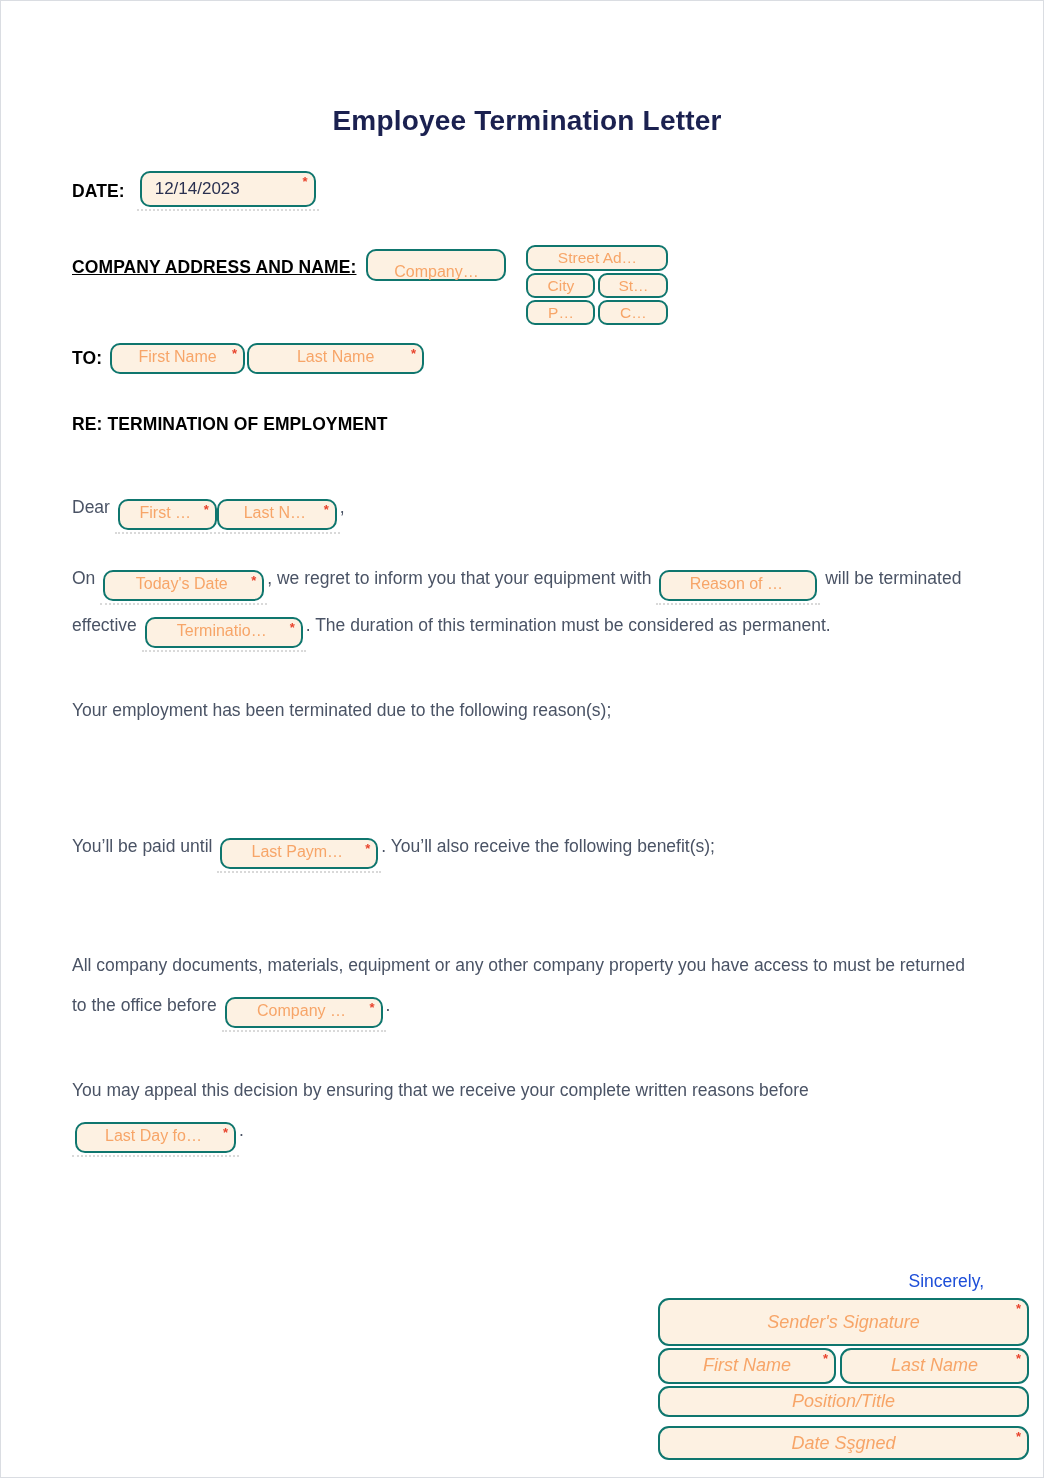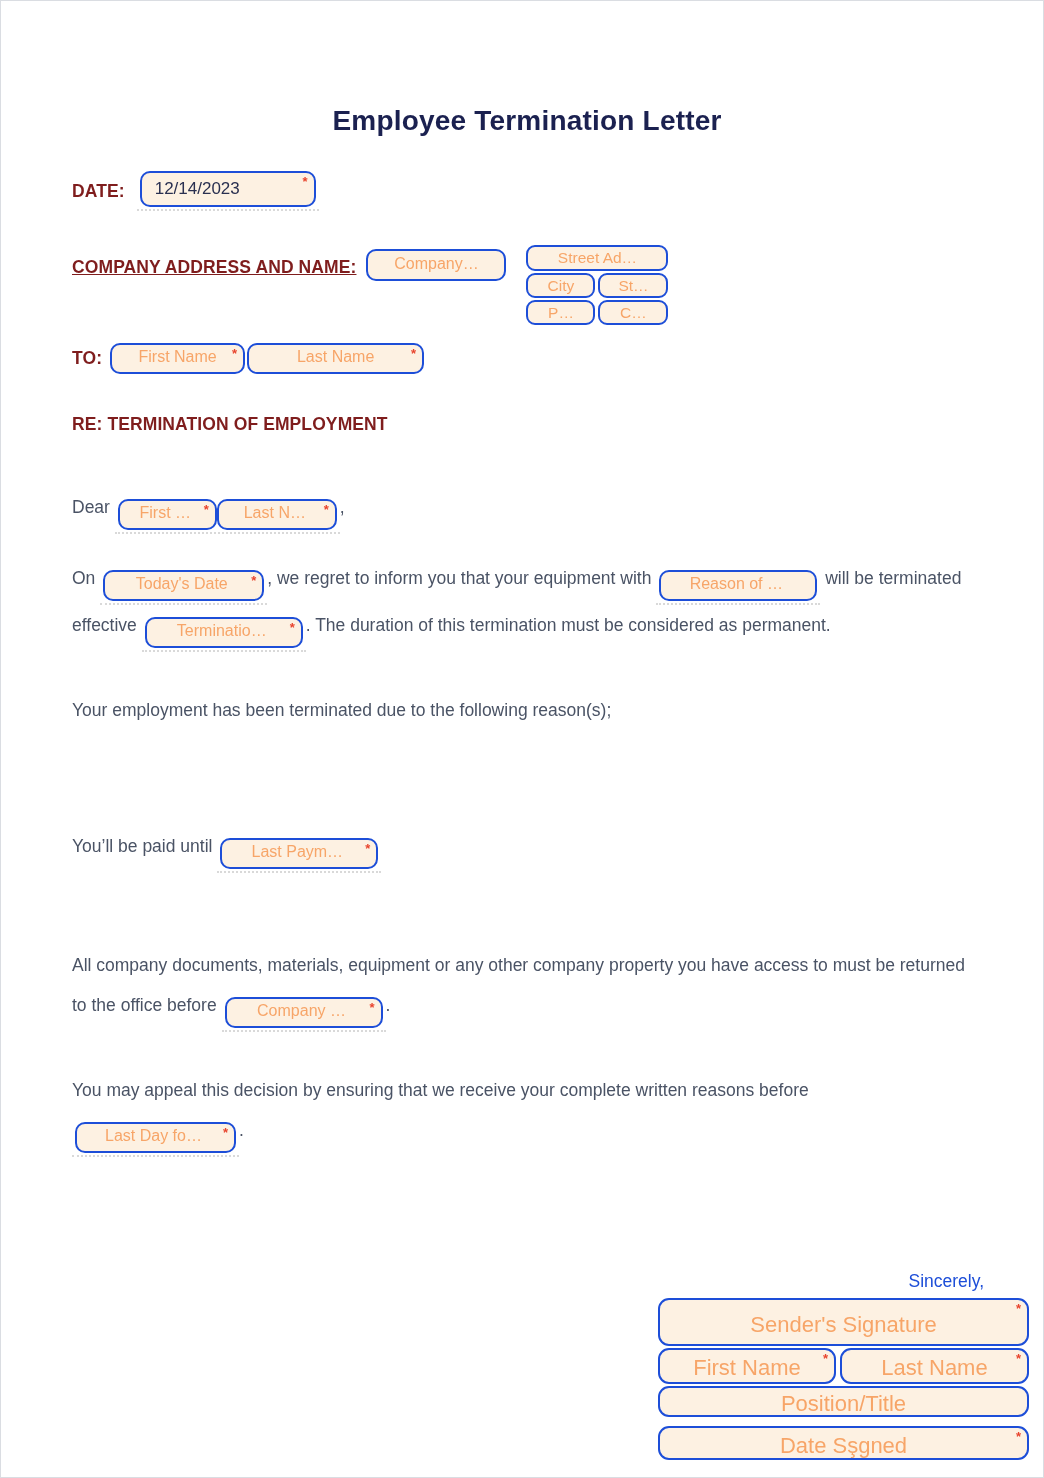--- a/index.html
+++ b/index.html
@@ -29,7 +29,7 @@
   .lbl {
     font-weight:bold;
     font-size:17.5px;
-    color:#7f1d1d;
+    color:#000000;
     letter-spacing:0.1px;
   }
   

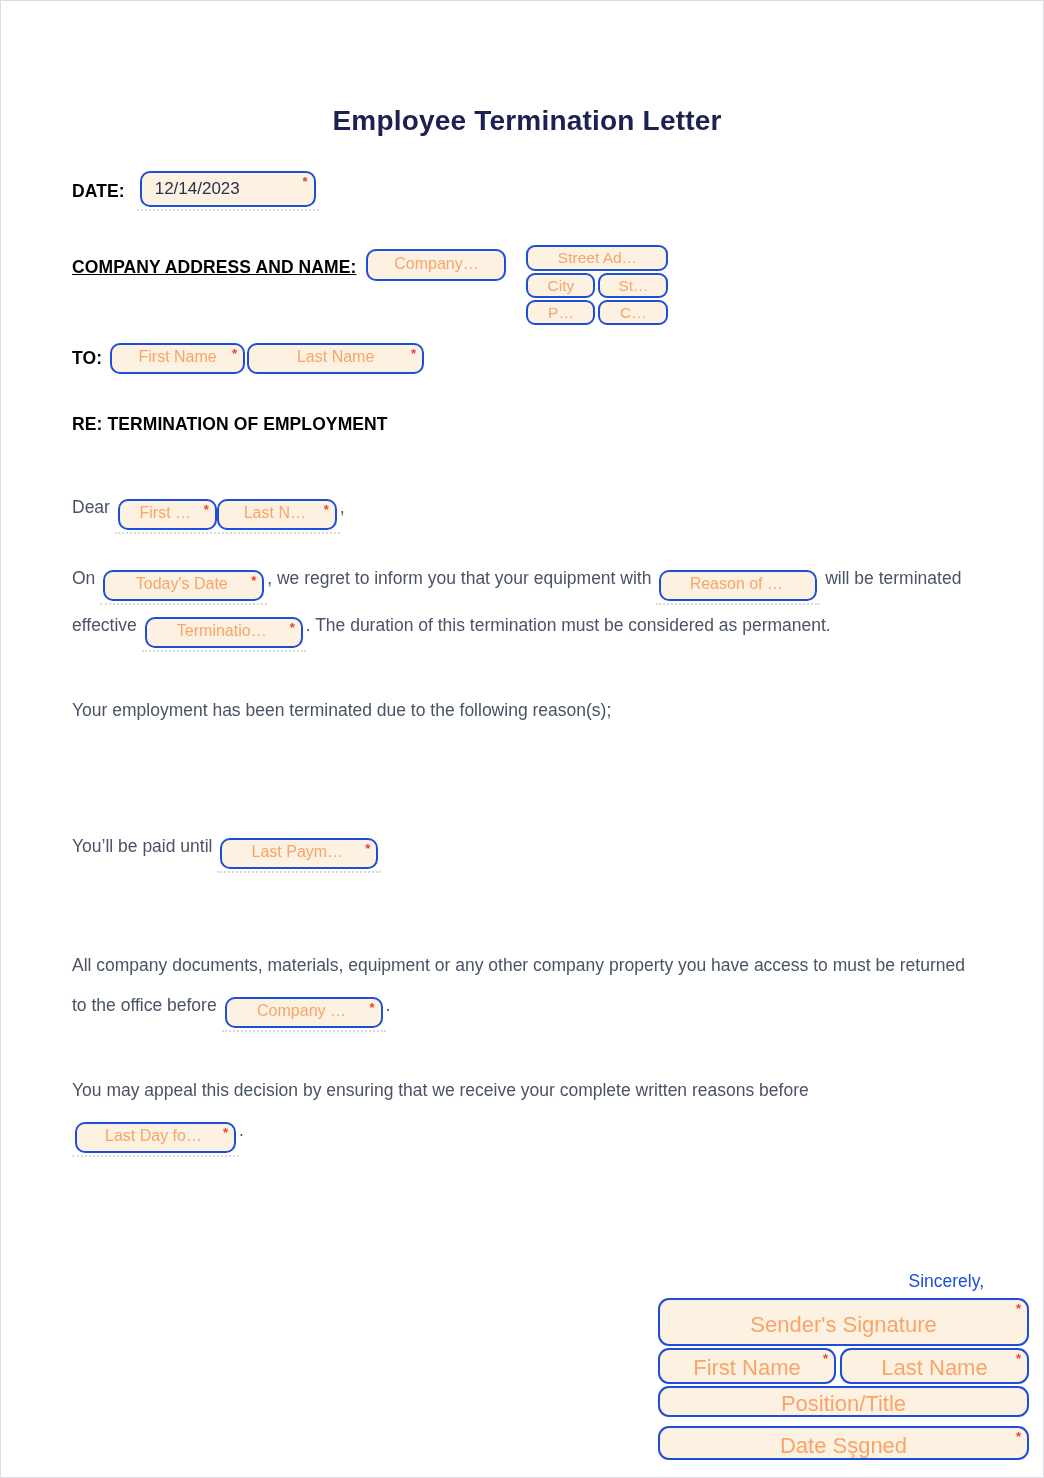--- a/index.html
+++ b/index.html
@@ -37,7 +37,7 @@
     position:relative;
     display:inline-block;
     background:#fdf1e2;
-    border:2px solid #1d4ed8;
+    border:2px solid #0f766e;
     border-radius:10px;
     color:#f7a568;
     text-align:center;

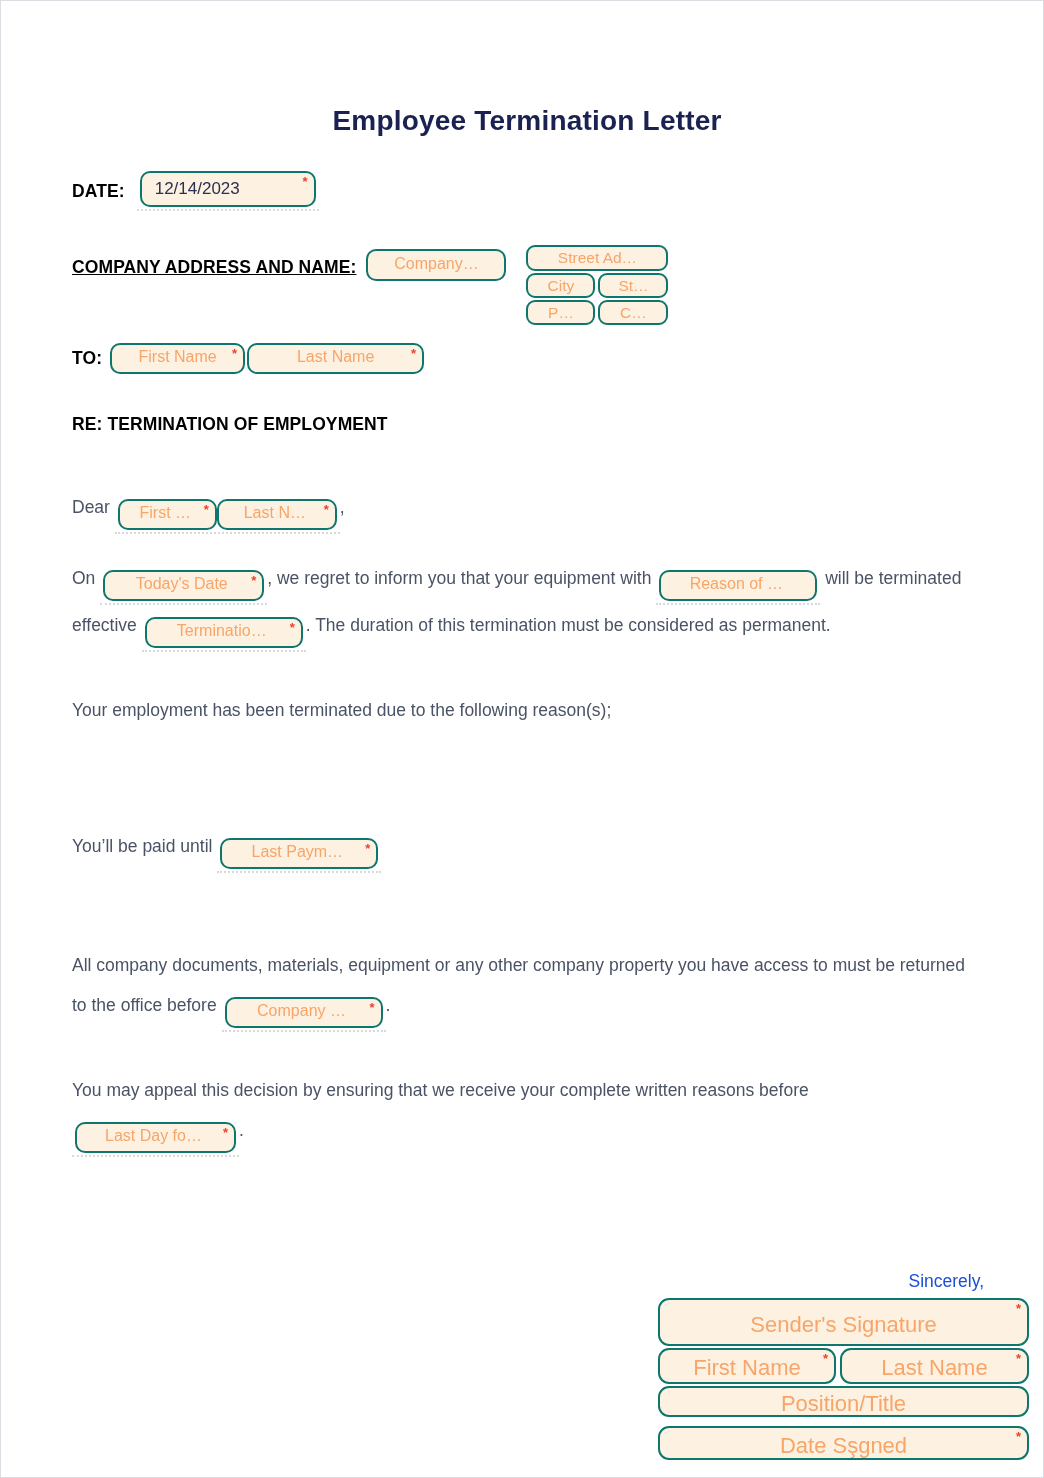--- a/index.html
+++ b/index.html
@@ -71,7 +71,7 @@
   .row-company { display:flex; align-items:flex-start; margin-bottom:16px; }
   .row-company .lbl { margin-top:12px;text-decoration:underline; }
   .f-company { width:140px; height:32px; margin-left:10px; margin-top:4px; }
-  .f-company .ph { padding-top:4px; }
+  .f-company .ph { padding-top:12px; }
   .addr { margin-left:20px; width:142px; }
   .addr-row { display:flex; gap:3px; margin-bottom:2px;justify-content:center; }
   .addr .pill { border-radius:9px; font-size:15.5px; }

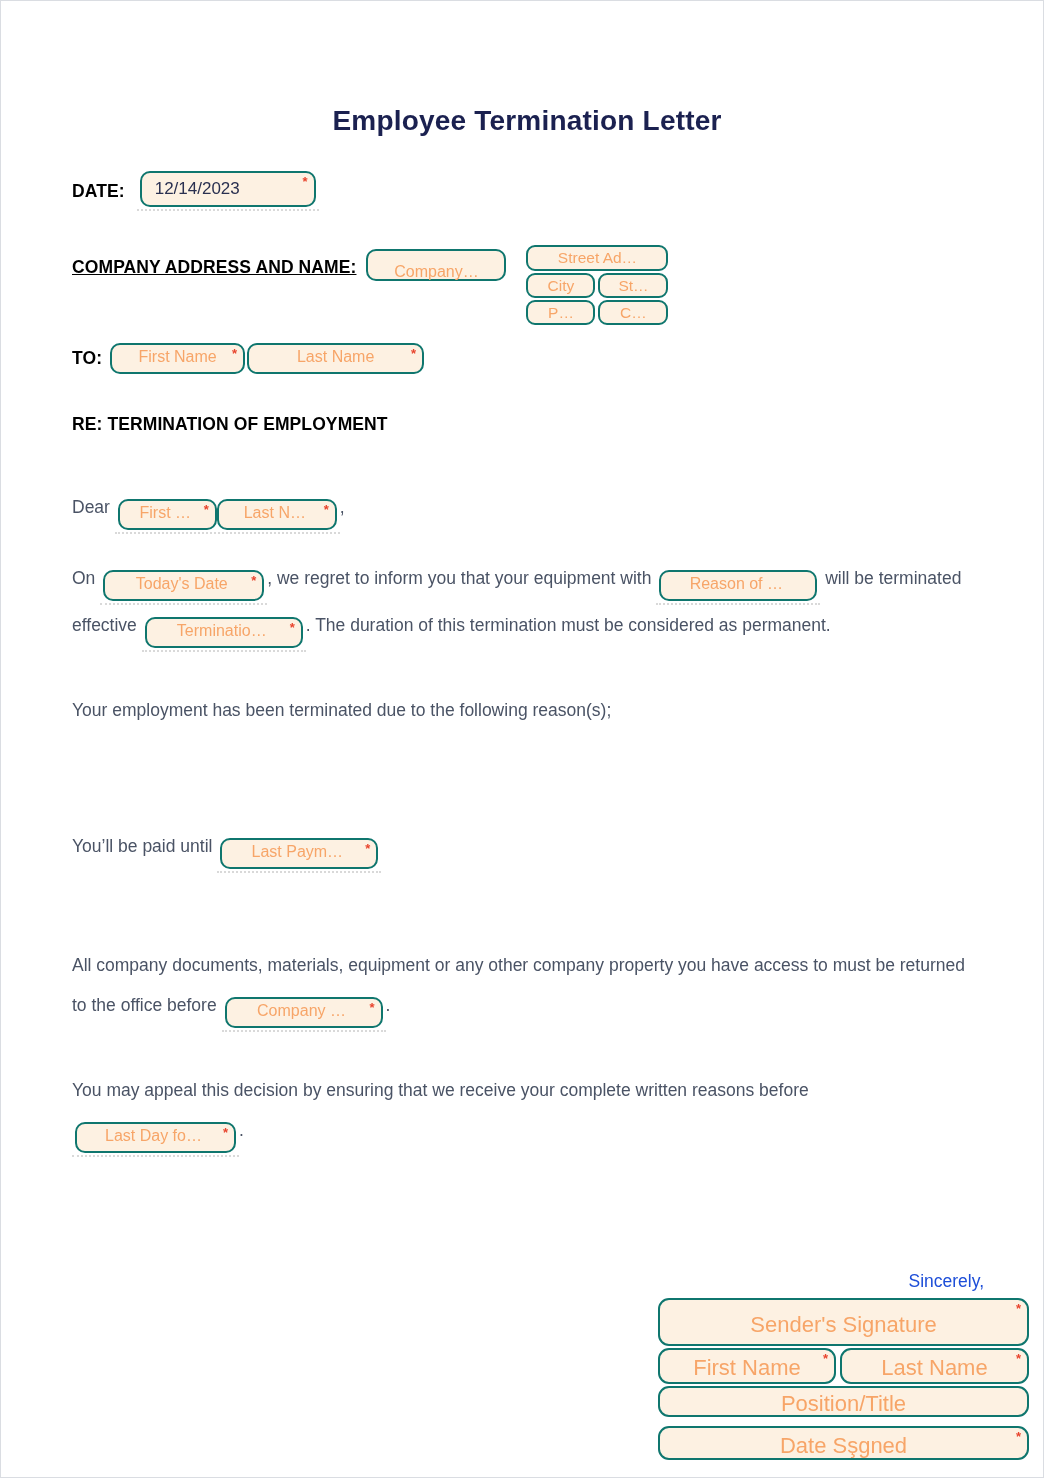--- a/index.html
+++ b/index.html
@@ -198,7 +198,7 @@
 
   <div class="para mb-med">
     <span>You’ll be paid until</span>
-    <span class="ufield"><span class="pill inlinepill f-lastpay"><span class="ph">Last Paym…</span><span class="req">*</span></span></span>
+    <span class="ufield"><span class="pill inlinepill f-lastpay"><span class="ph">Last Paym…</span><span class="req">*</span></span></span><span>. You’ll also receive the following benefit(s);</span>
   </div>
 
   <div class="para mb-std">

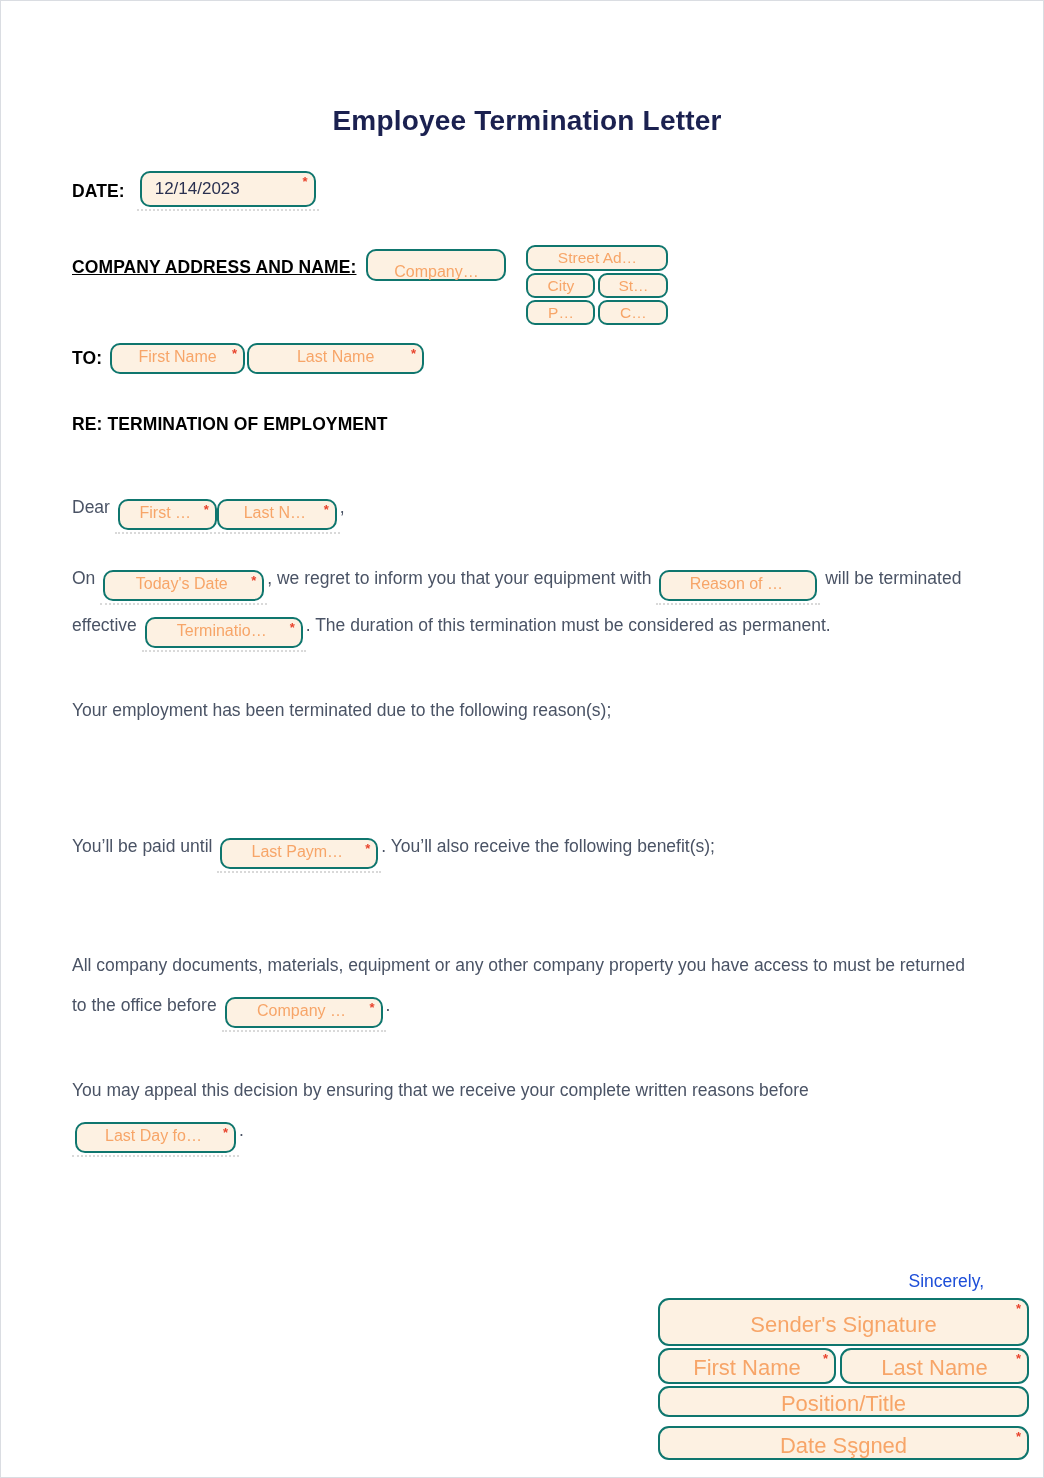--- a/index.html
+++ b/index.html
@@ -113,7 +113,7 @@
     font-size:17.5px; margin-bottom:6px; color:#1d4ed8;
   }
   .sig-pill { display:block; border-radius:11px; }
-  .sig-pill .ph { font-size:22px; }
+  .sig-pill .ph { font-size:18px;font-style:italic; }
   .f-signature { width:371px; height:48px; margin-bottom:2px; }
   .f-signature .ph { padding-top:12px; }
   .sig-names { display:flex; gap:4px; margin-bottom:2px; }

